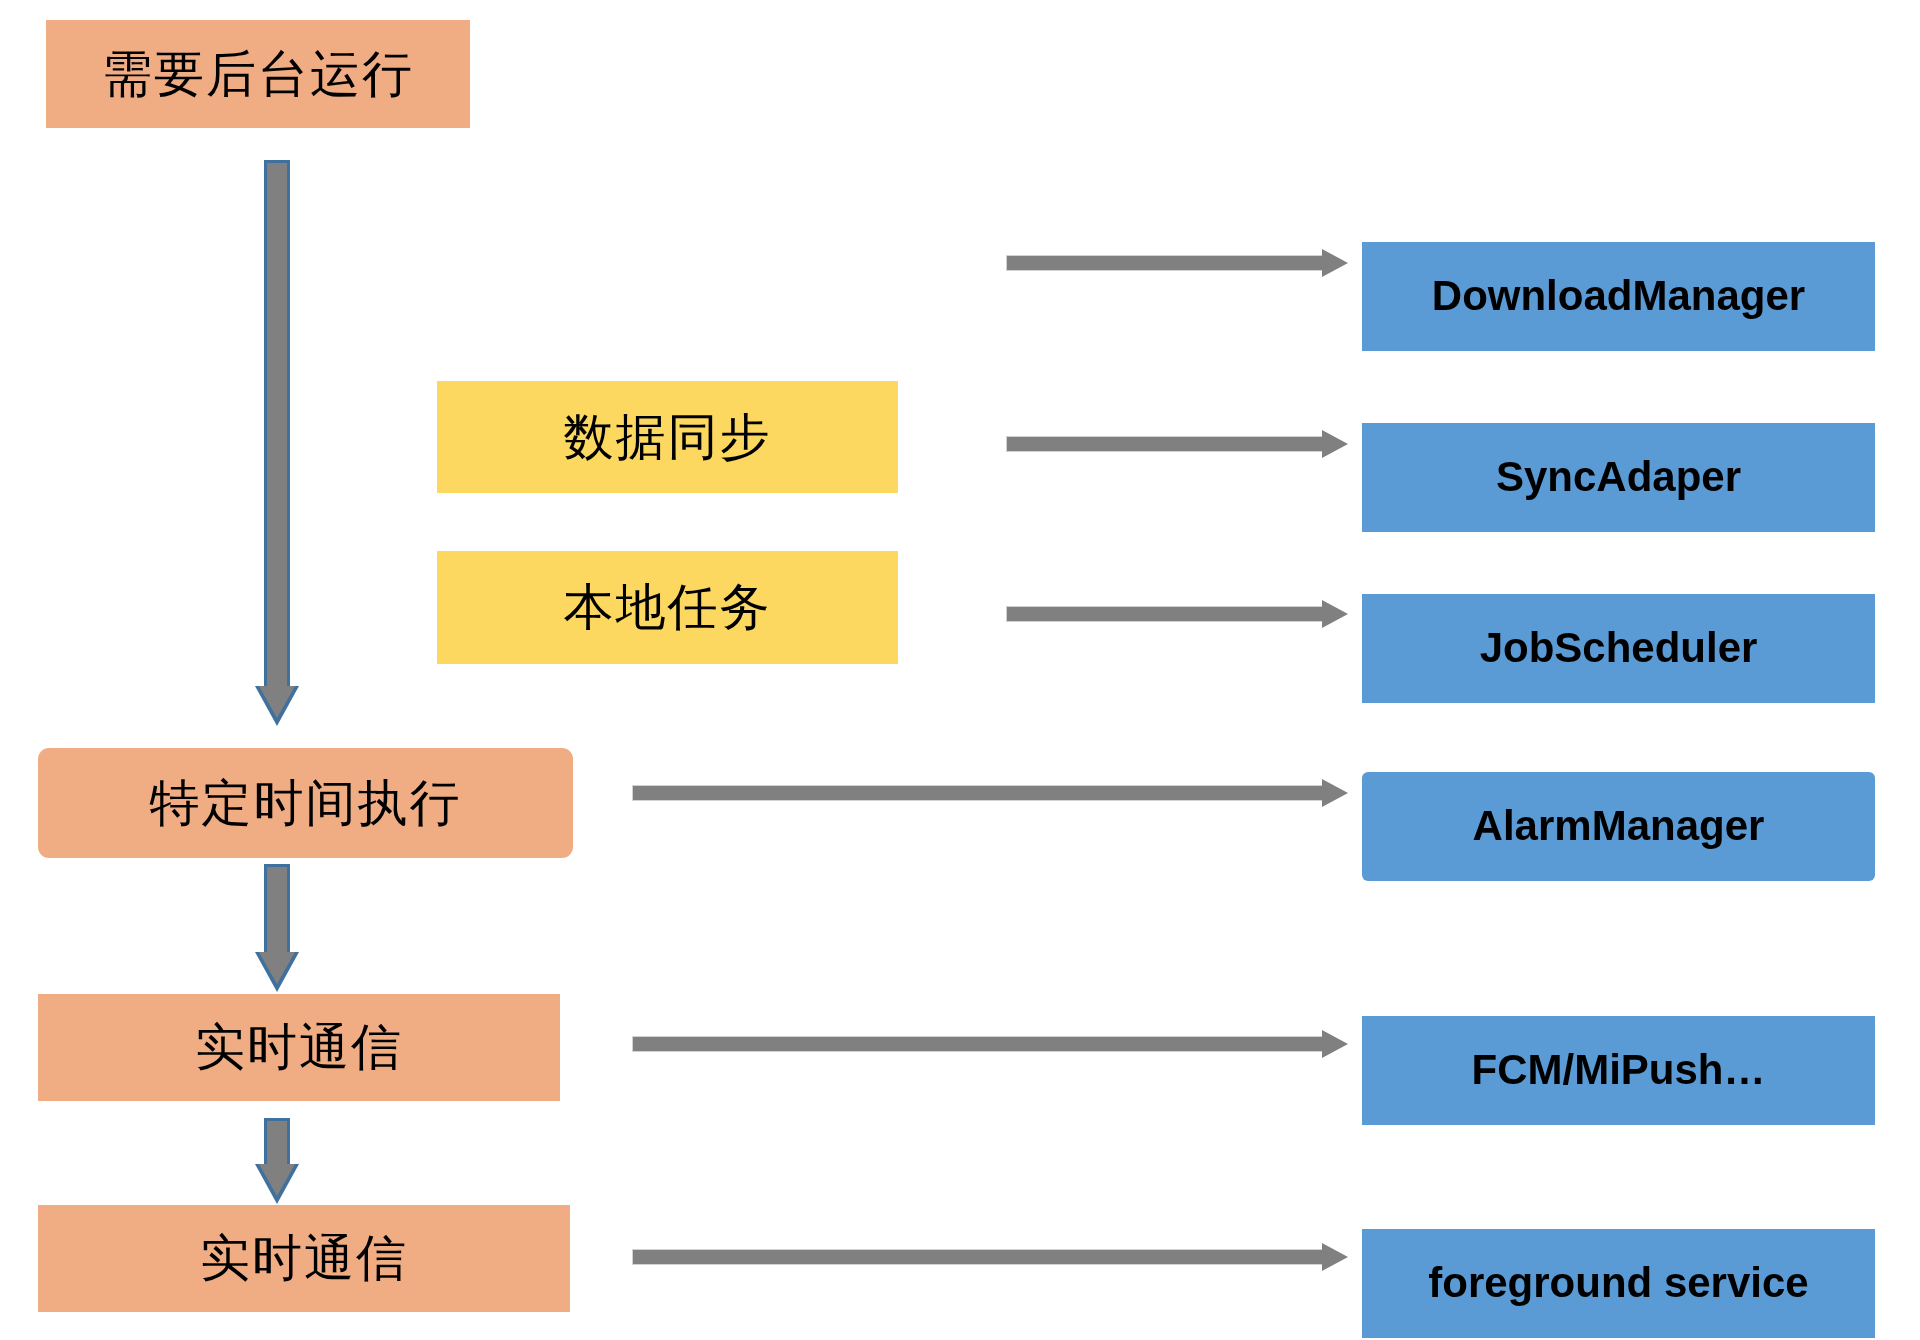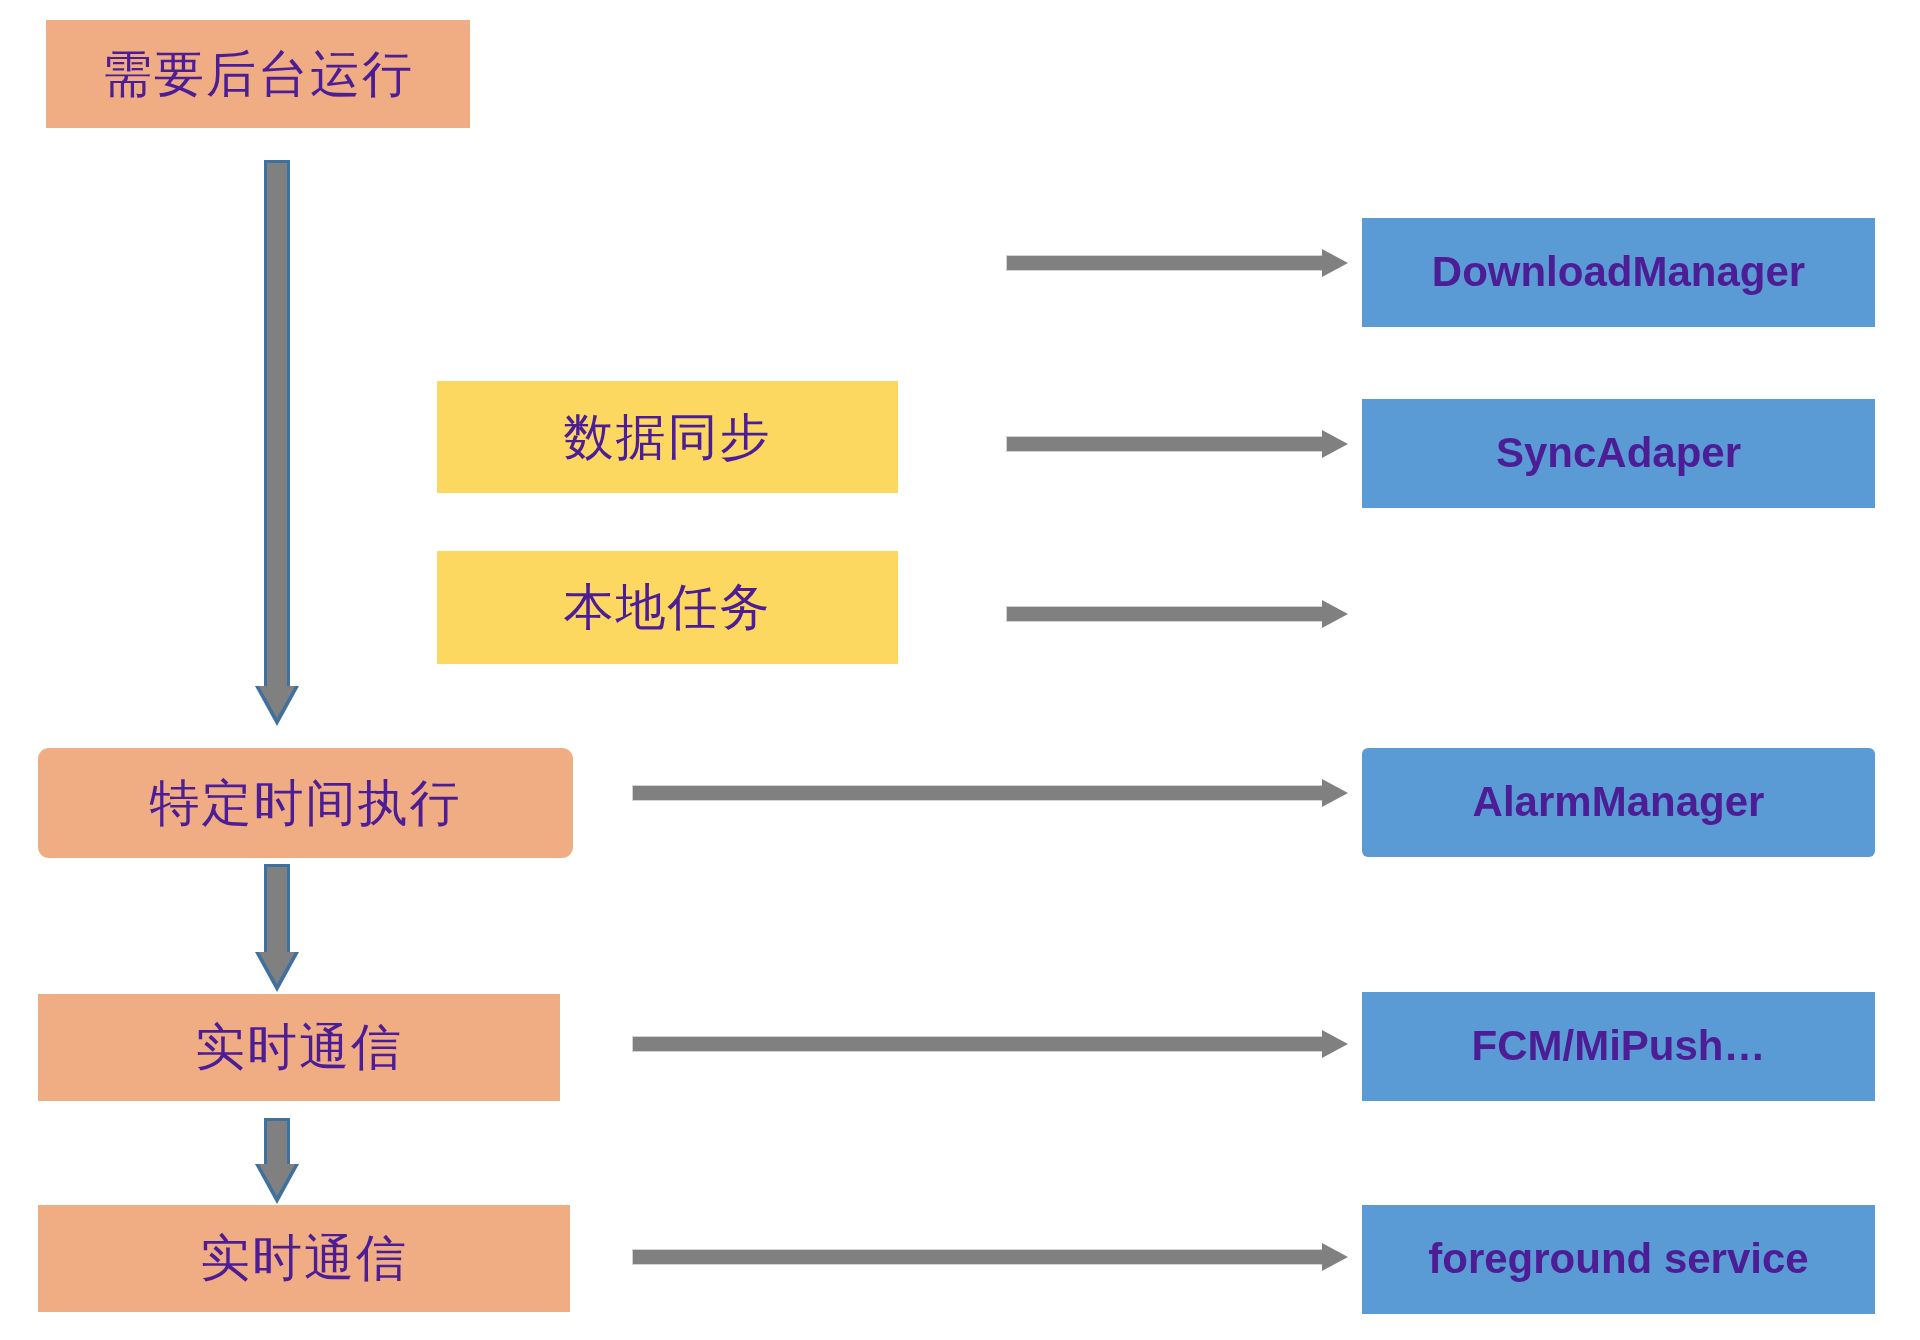--- a/index.html
+++ b/index.html
@@ -21,7 +21,7 @@
     align-items: center;
     justify-content: center;
     box-sizing: border-box;
-    color: #4c1d95;
+    color: #000000;
     text-align: center;
     line-height: 1.05;
     white-space: nowrap;

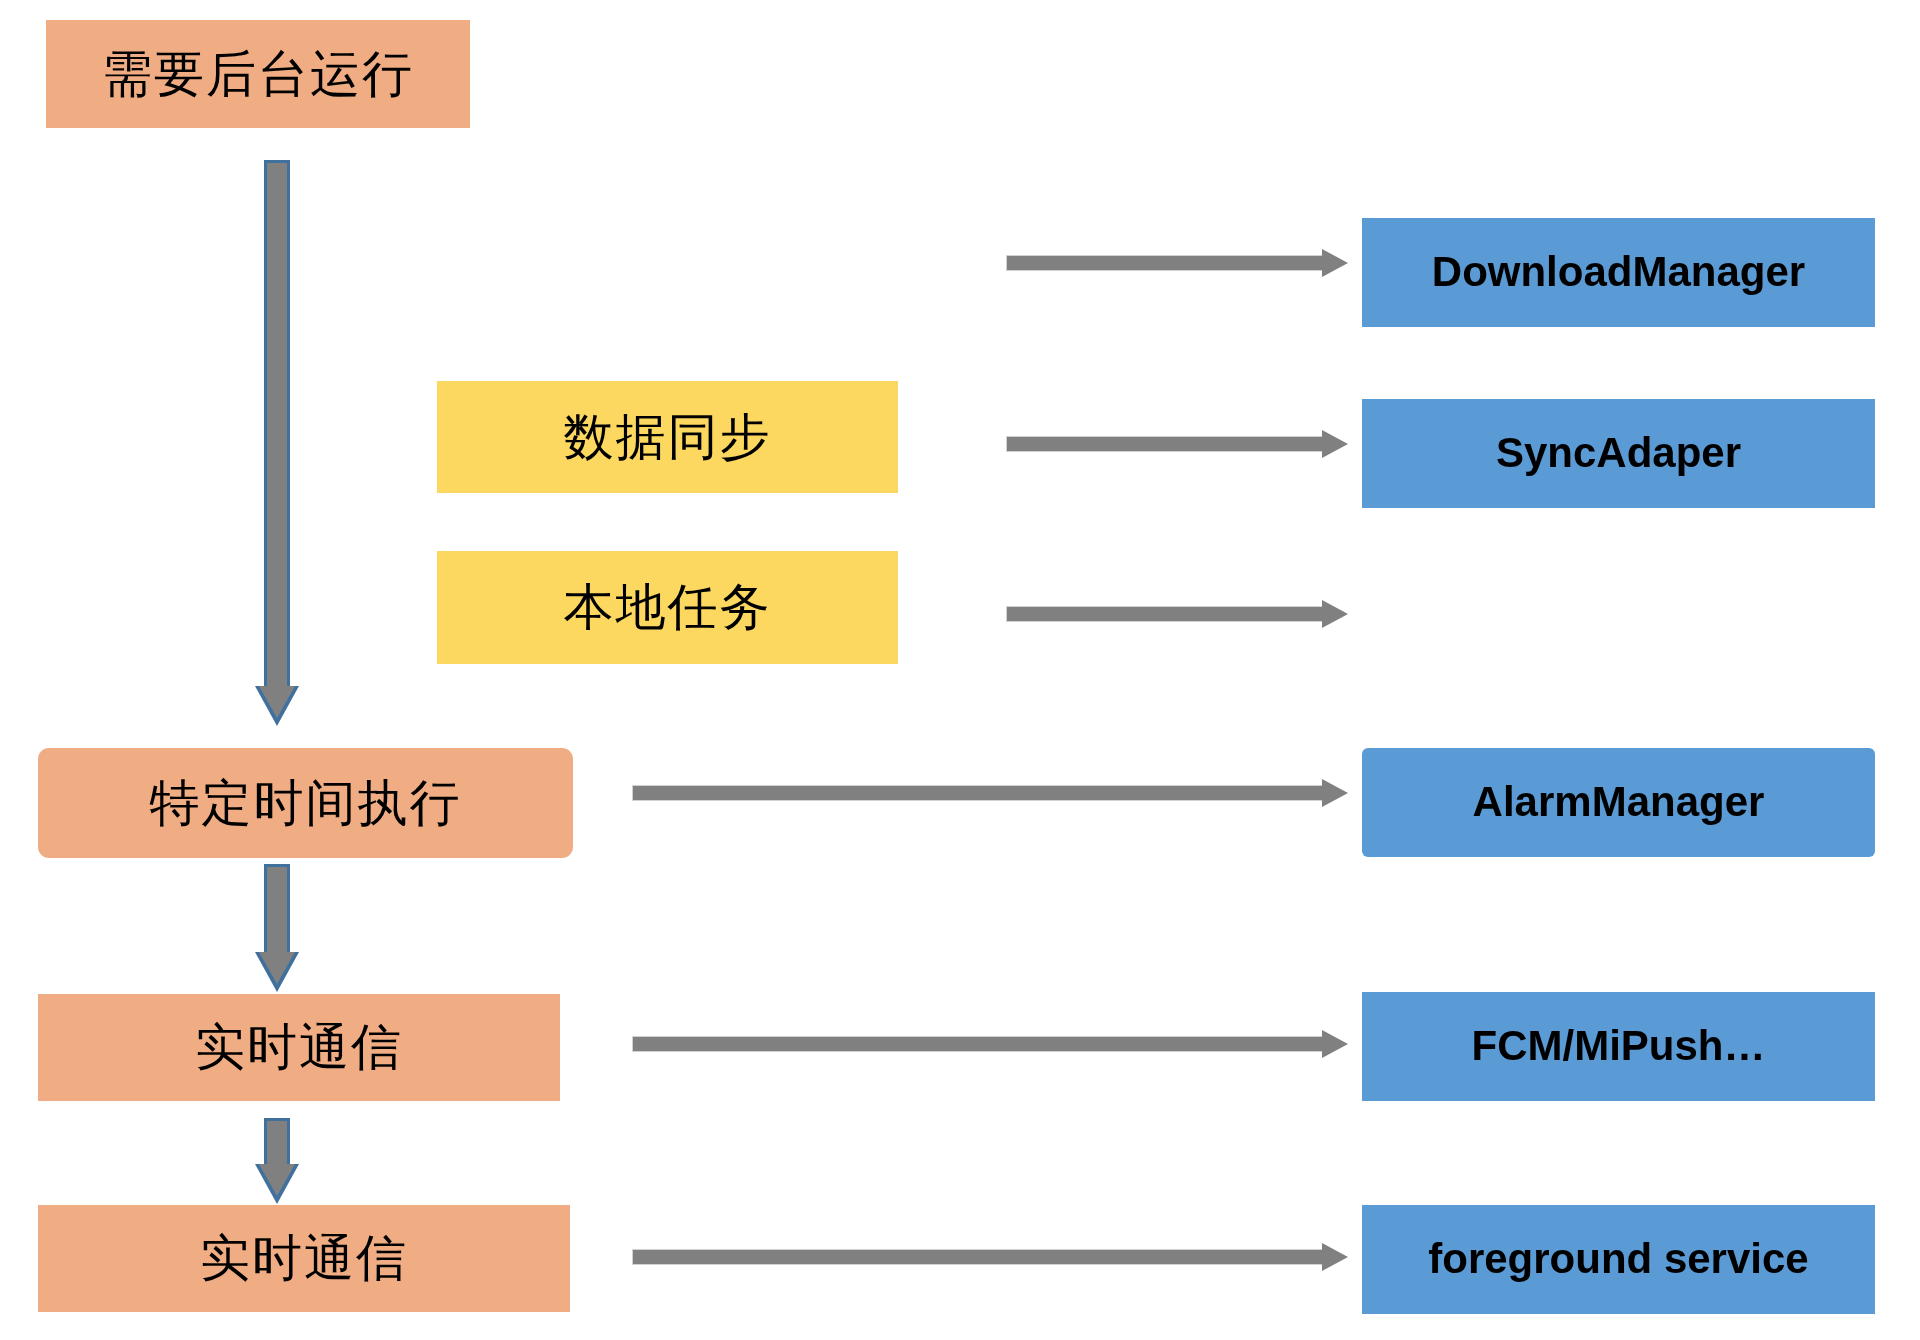--- a/index.html
+++ b/index.html
@@ -28,7 +28,7 @@
   }
   .box.orange  { background: #F0AD84; }
   .box.yellow  { background: #FCD860; }
-  .box.blue    { background: #5B9BD5; }
+  .box.blue    { background: #5B9BD5; margin-top: 24px; }
 
   
   .cn {

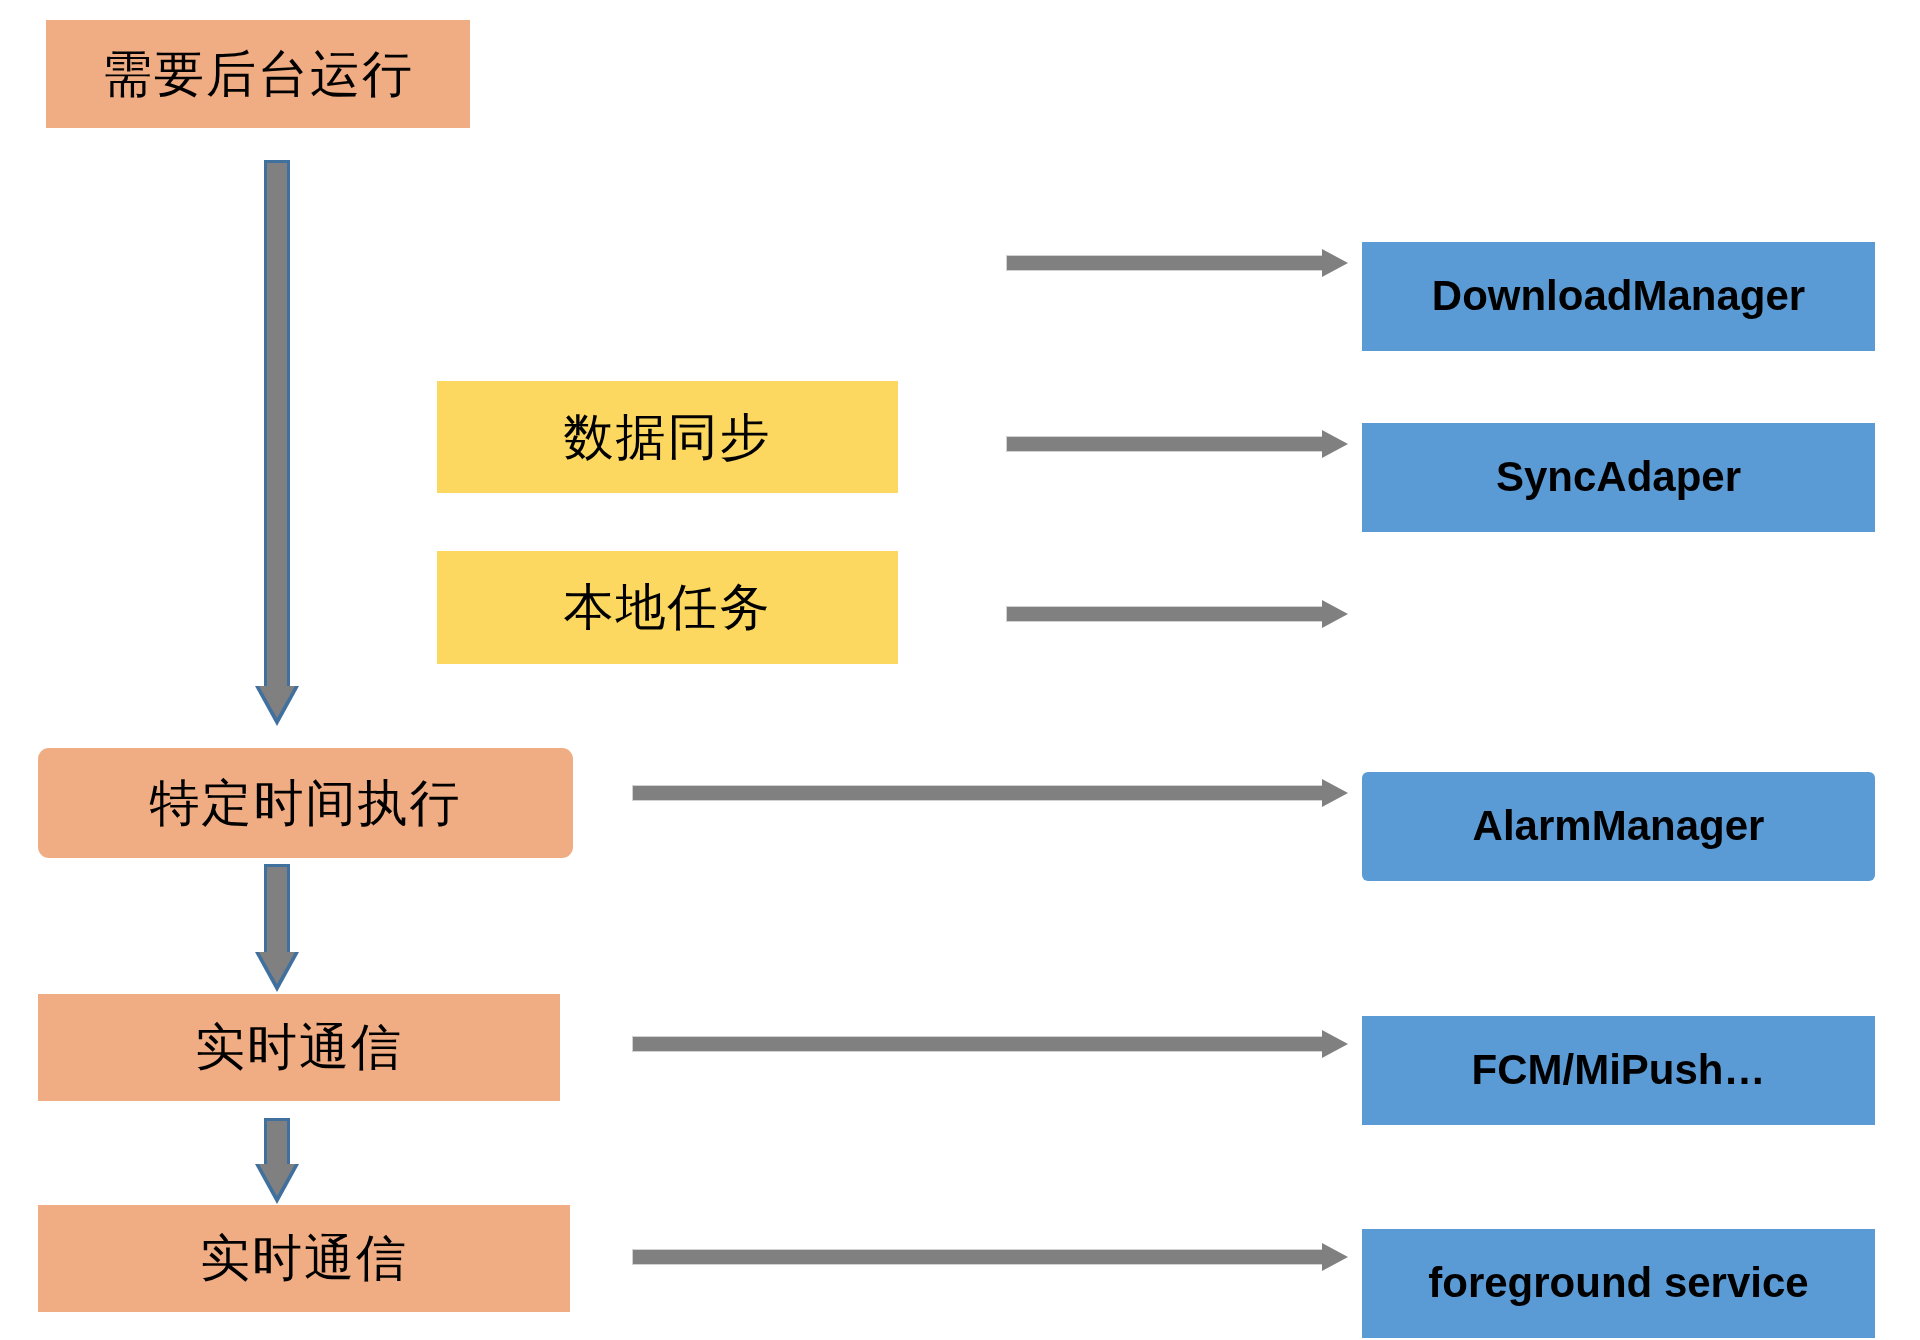--- a/index.html
+++ b/index.html
@@ -127,6 +127,7 @@
 
   <div class="box blue en" style="left:1362px; top:399px; width:513px; height:109px;">SyncAdaper</div>
 
+  <div class="box blue en" style="left:1362px; top:570px; width:513px; height:109px;">JobScheduler</div>
 
   <div class="box blue en" style="left:1362px; top:748px; width:513px; height:109px;border-radius:6px;">AlarmManager</div>
 

